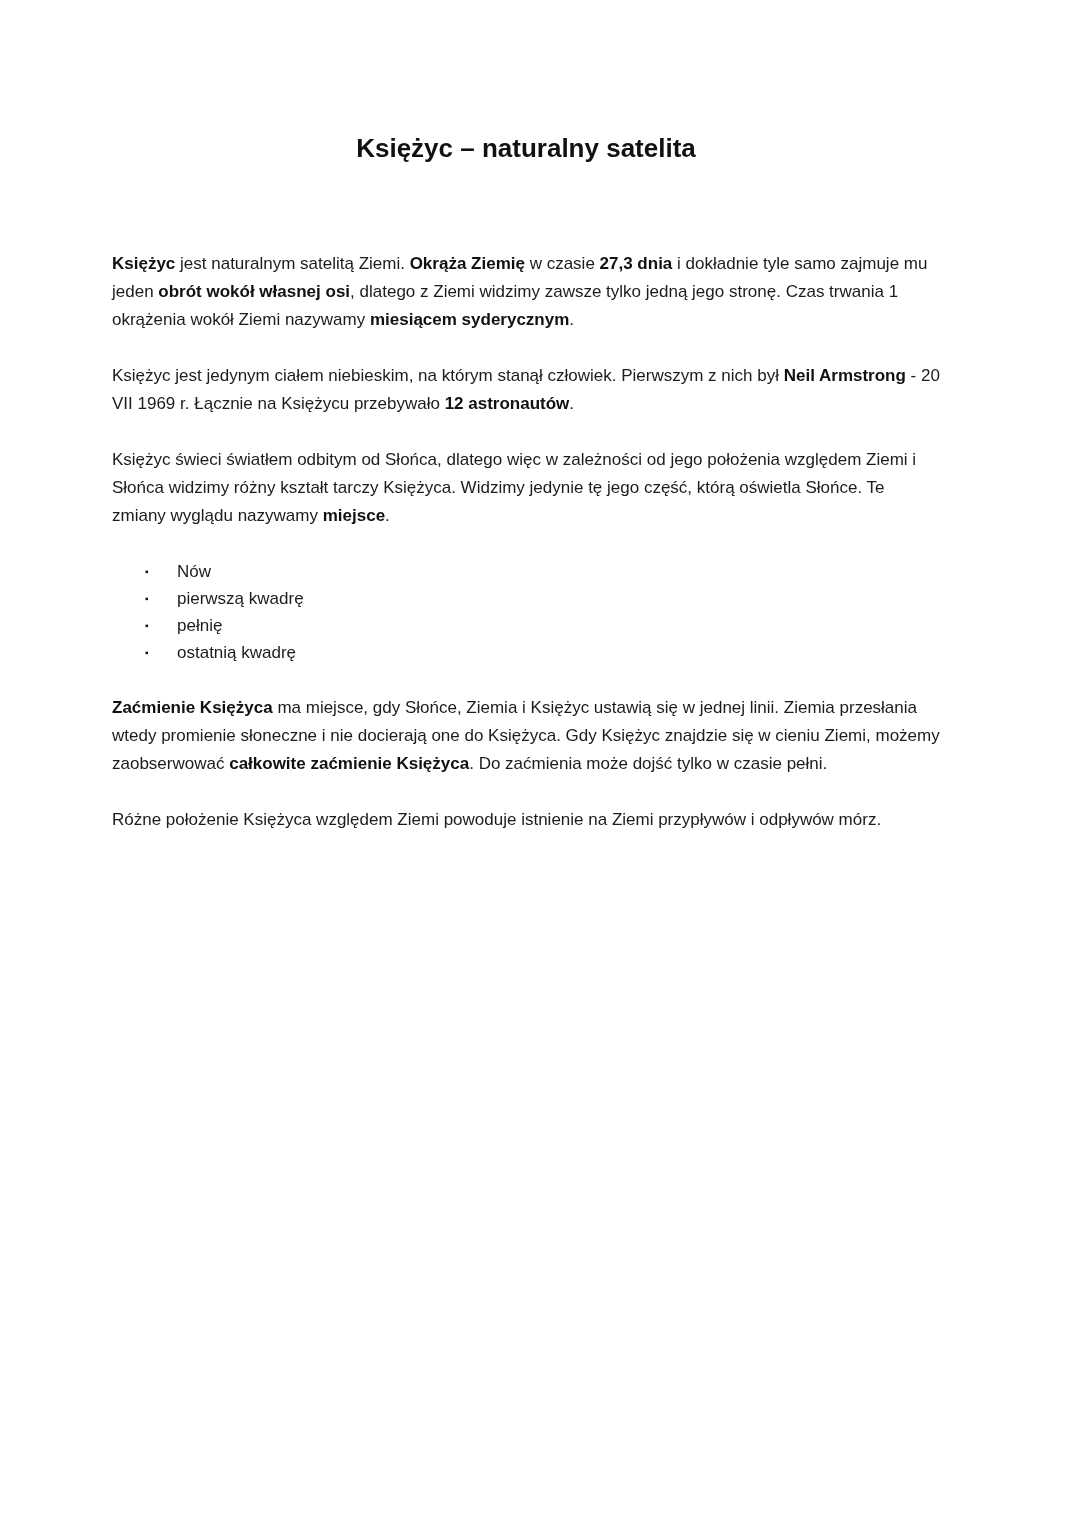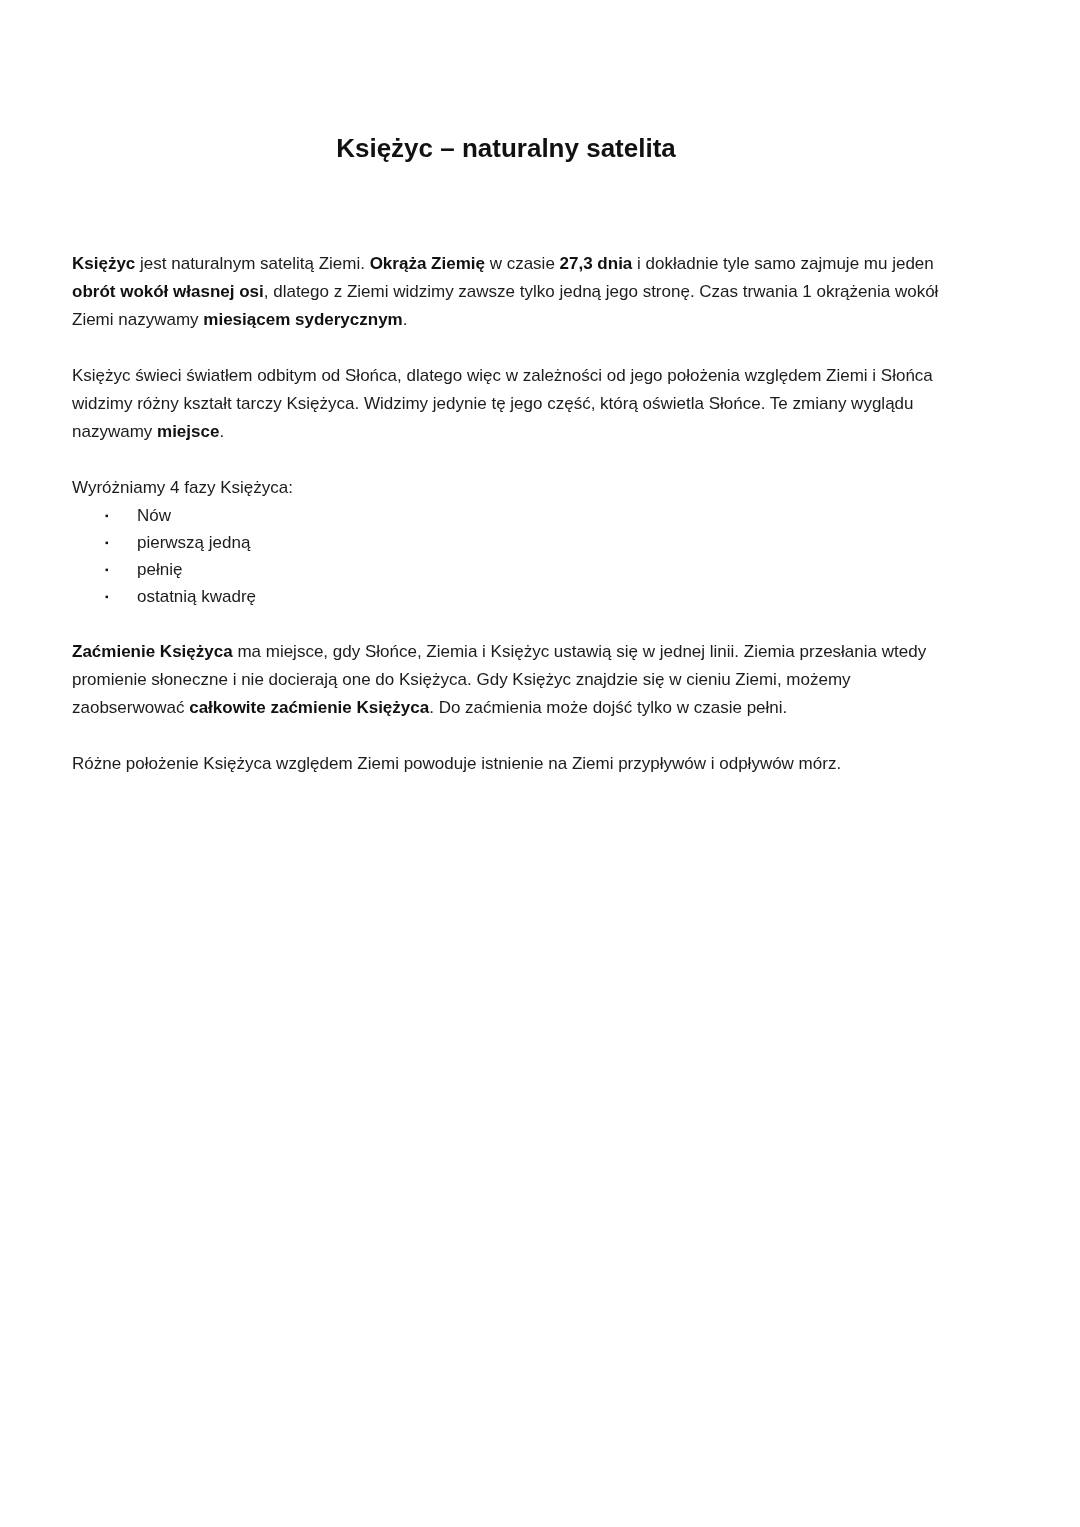--- a/index.html
+++ b/index.html
@@ -16,7 +16,7 @@
     font-family: "Liberation Sans", sans-serif;
     font-size: 17px;
     line-height: 28px;
-    padding: 132px 140px 40px 72px;
+    padding: 132px 140px 40px 112px;
   }
   .doc-title {
     font-size: 26px;

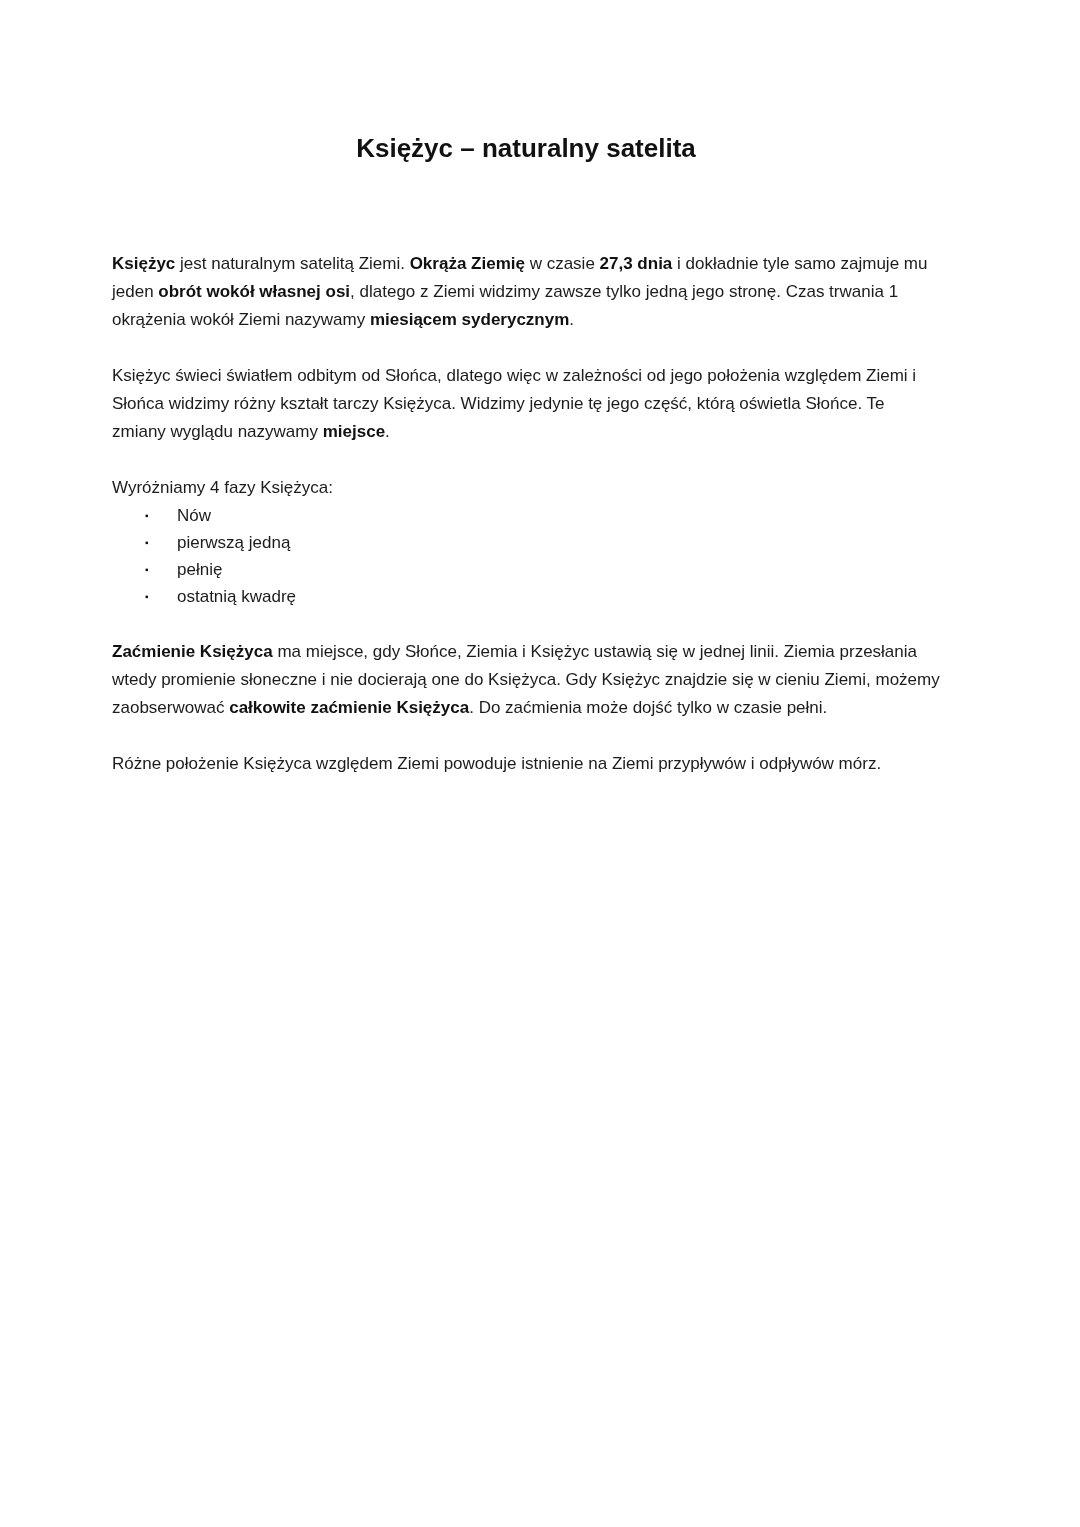--- a/index.html
+++ b/index.html
@@ -63,6 +63,7 @@
   <h1 class="doc-title">Księżyc – naturalny satelita</h1>
   <div class="doc-body" id="doc-body">
       <p><strong>Księżyc</strong><span> jest naturalnym satelitą Ziemi. </span><strong>Okrąża Ziemię</strong><span> w czasie </span><strong>27,3 dnia</strong><span> i dokładnie tyle samo zajmuje mu jeden </span><strong>obrót wokół własnej osi</strong><span>, dlatego z Ziemi widzimy zawsze tylko jedną jego stronę. Czas trwania 1 okrążenia wokół Ziemi nazywamy </span><strong>miesiącem syderycznym</strong><span>.</span></p>
+      <p><span>Księżyc jest jedynym ciałem niebieskim, na którym stanął człowiek. Pierwszym z nich był </span><strong>Neil Armstrong</strong><span> - 20 VII 1969 r. Łącznie na Księżycu przebywało </span><strong>12 astronautów</strong><span>.</span></p>
       <p><span>Księżyc świeci światłem odbitym od Słońca, dlatego więc w zależności od jego położenia względem Ziemi i Słońca widzimy różny kształt tarczy Księżyca. Widzimy jedynie tę jego część, którą oświetla Słońce. Te zmiany wyglądu nazywamy </span><strong>miejsce</strong><span>.</span></p>
       <p class="tight"><span>Wyróżniamy 4 fazy Księżyca:</span></p>
       <ul class="phase-list">

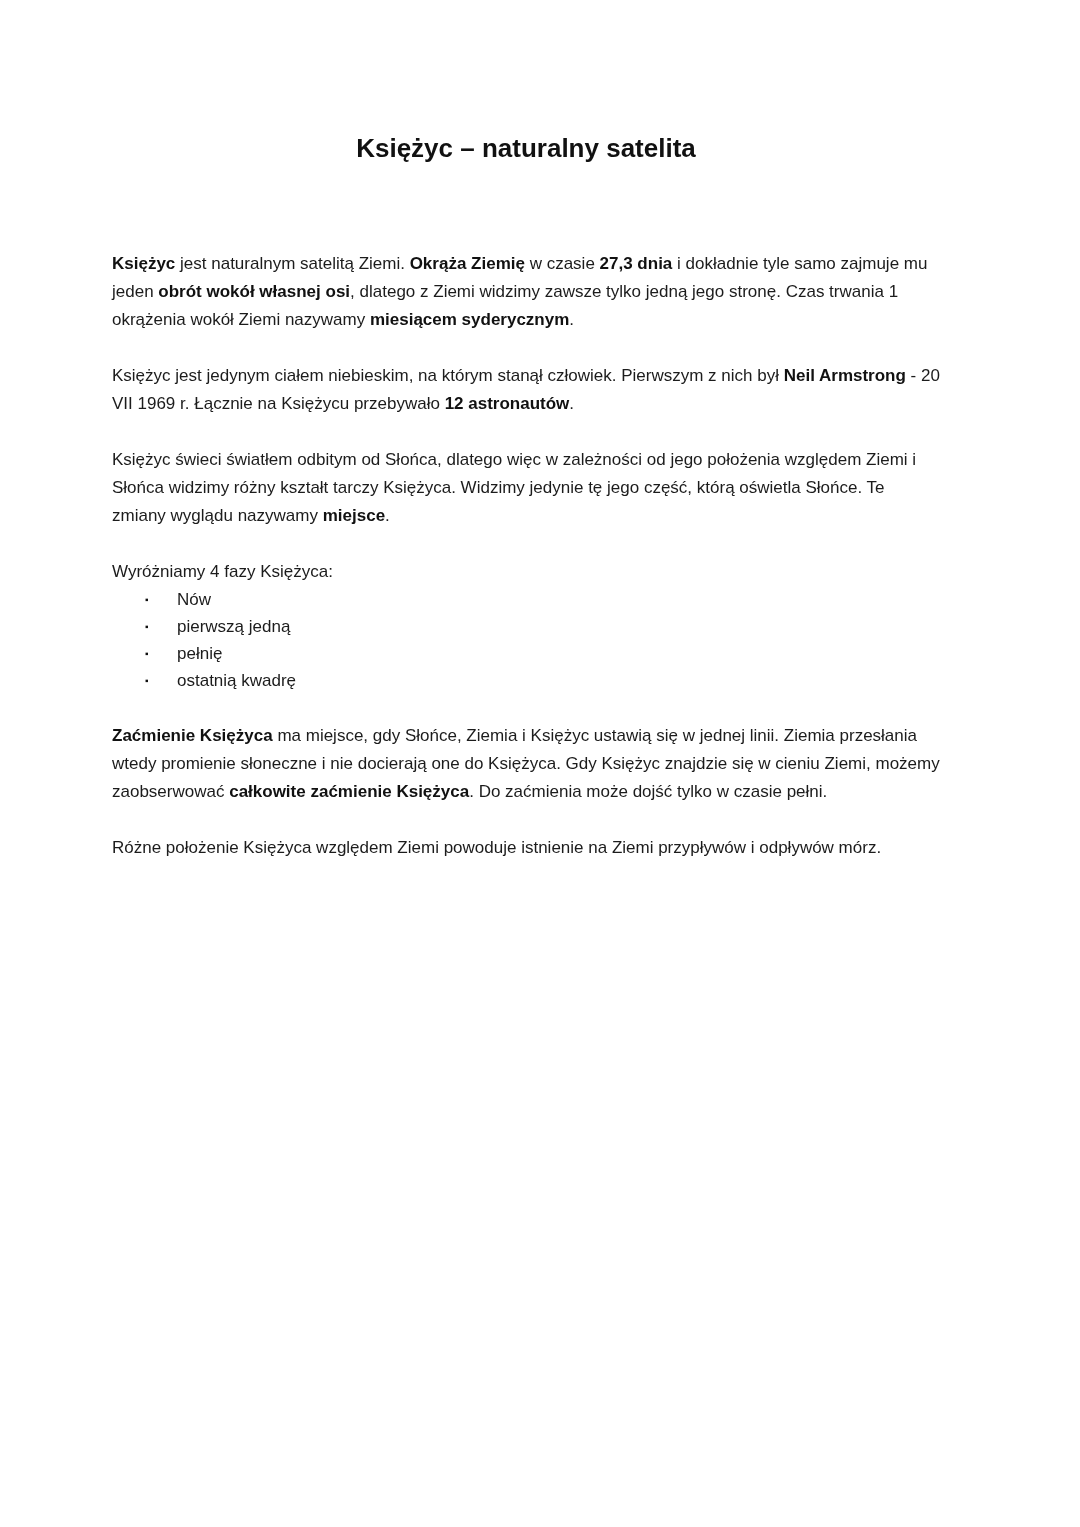--- a/index.html
+++ b/index.html
@@ -65,7 +65,6 @@
       <p><strong>Księżyc</strong><span> jest naturalnym satelitą Ziemi. </span><strong>Okrąża Ziemię</strong><span> w czasie </span><strong>27,3 dnia</strong><span> i dokładnie tyle samo zajmuje mu jeden </span><strong>obrót wokół własnej osi</strong><span>, dlatego z Ziemi widzimy zawsze tylko jedną jego stronę. Czas trwania 1 okrążenia wokół Ziemi nazywamy </span><strong>miesiącem syderycznym</strong><span>.</span></p>
       <p><span>Księżyc jest jedynym ciałem niebieskim, na którym stanął człowiek. Pierwszym z nich był </span><strong>Neil Armstrong</strong><span> - 20 VII 1969 r. Łącznie na Księżycu przebywało </span><strong>12 astronautów</strong><span>.</span></p>
       <p><span>Księżyc świeci światłem odbitym od Słońca, dlatego więc w zależności od jego położenia względem Ziemi i Słońca widzimy różny kształt tarczy Księżyca. Widzimy jedynie tę jego część, którą oświetla Słońce. Te zmiany wyglądu nazywamy </span><strong>miejsce</strong><span>.</span></p>
-      <p class="tight"><span>Wyróżniamy 4 fazy Księżyca:</span></p>
       <ul class="phase-list">
         <li>
           <span class="bullet">▪</span>

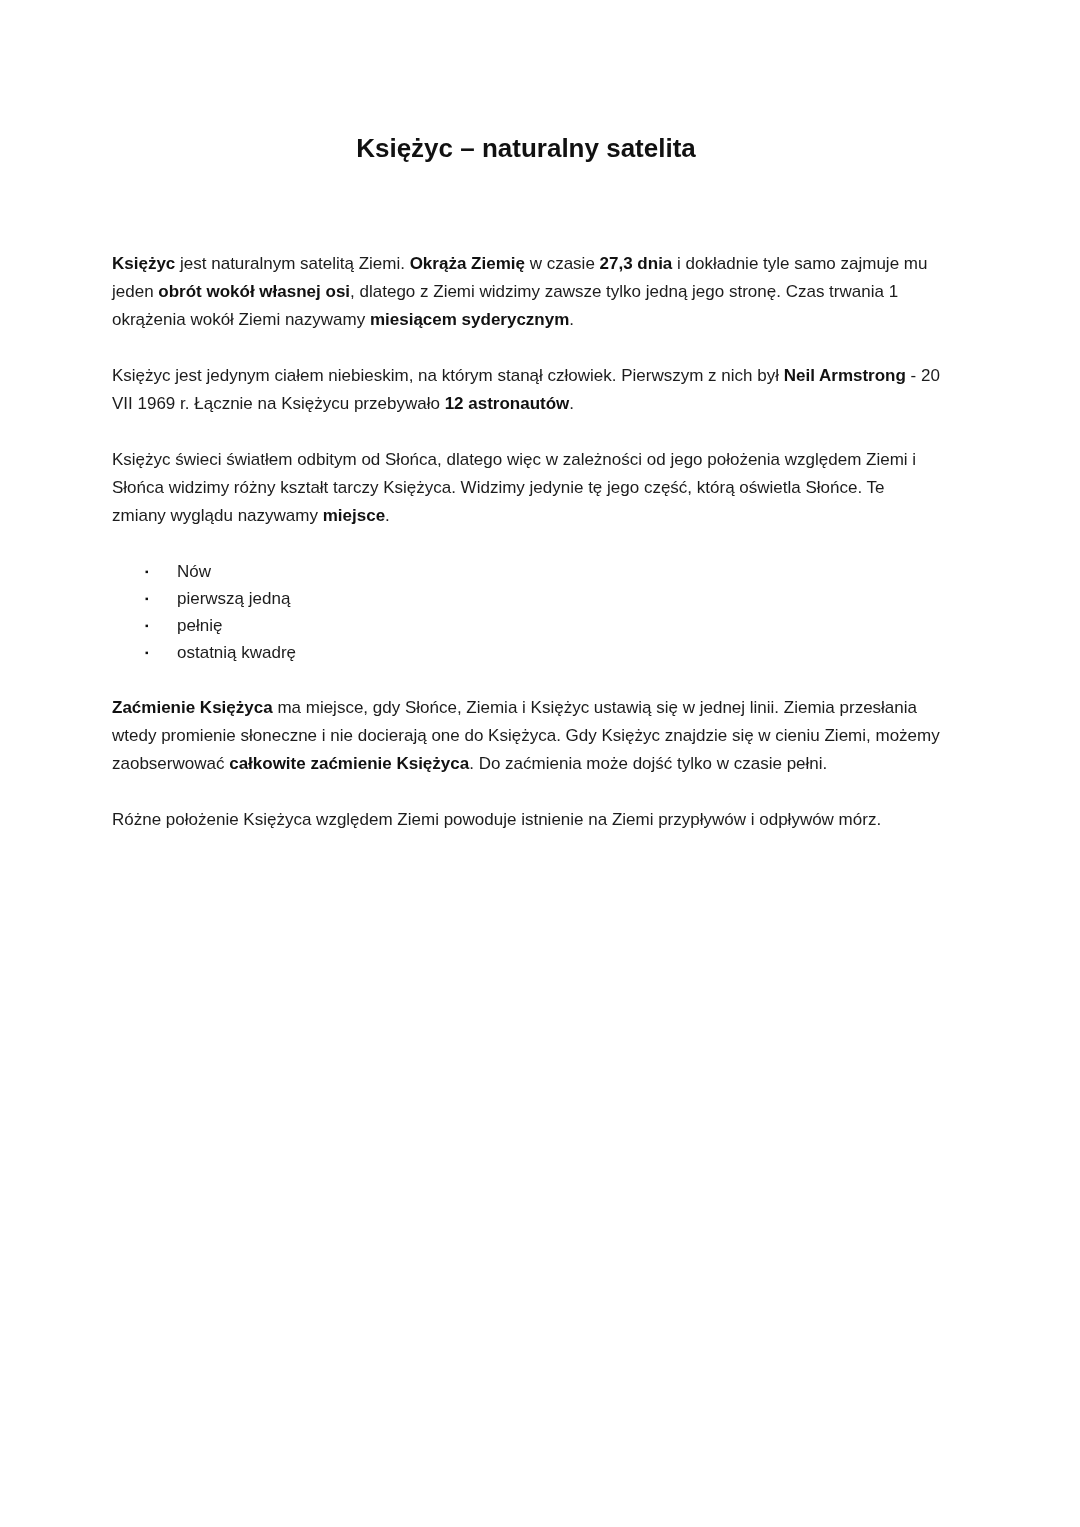--- a/index.html
+++ b/index.html
@@ -72,7 +72,7 @@
         </li>
         <li>
           <span class="bullet">▪</span>
-          <span>pierwszą jedną</span>
+          <span>pierwszą kwadrę</span>
         </li>
         <li>
           <span class="bullet">▪</span>

